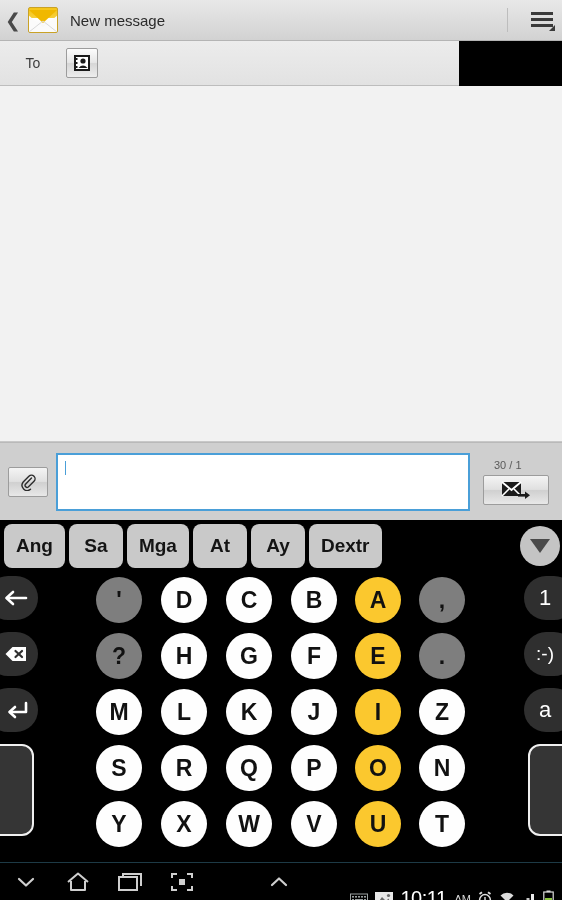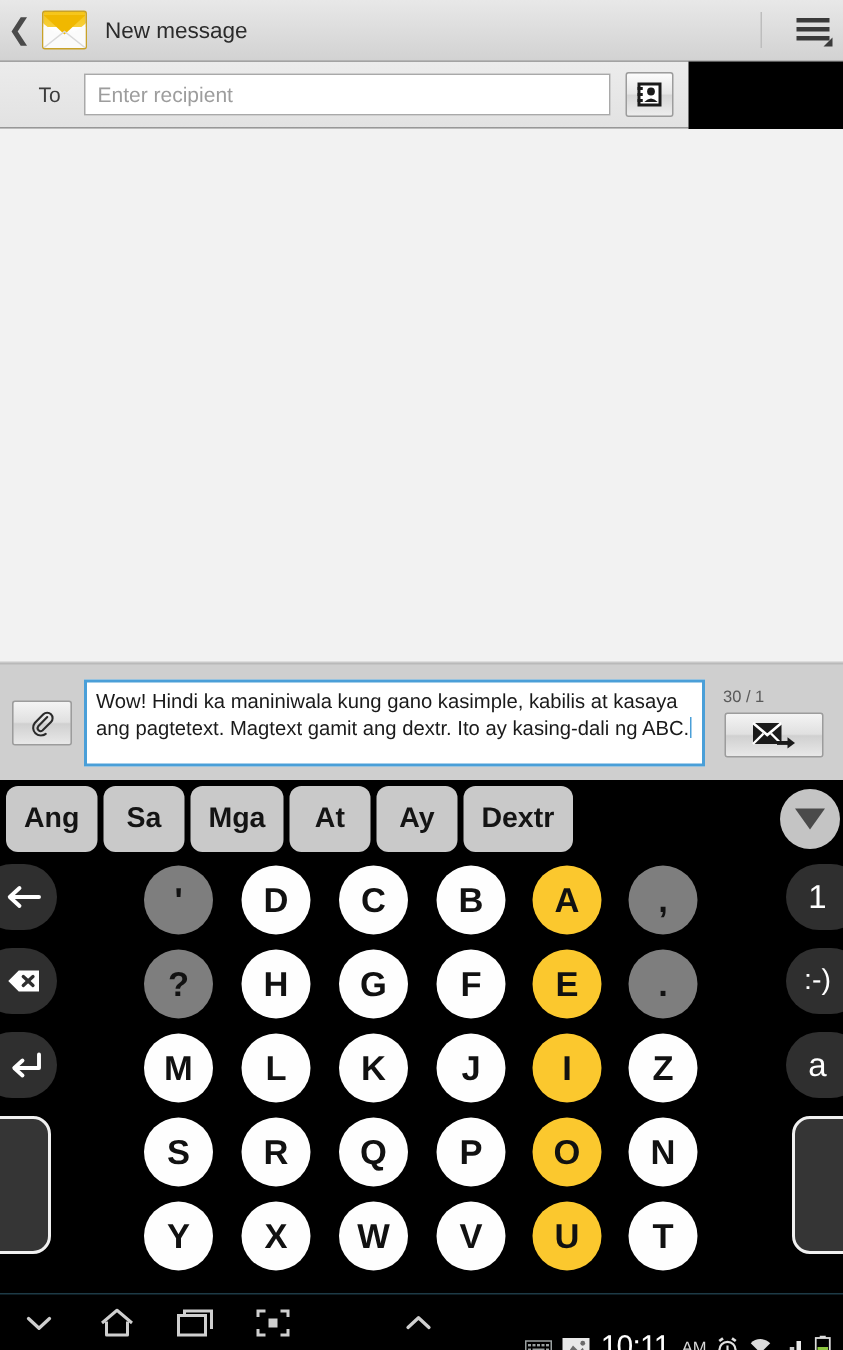--- a/index.html
+++ b/index.html
@@ -211,7 +211,6 @@
 
   <div class="recipient-row">
     <div class="to-label">To</div>
-    <input class="recip-input" type="text" placeholder="Enter recipient" style="">
     <div class="contacts-btn">
       <svg width="18" height="18" viewBox="0 0 18 18">
         <rect x="1" y="1" width="16" height="16" fill="#1a1a1a"></rect>

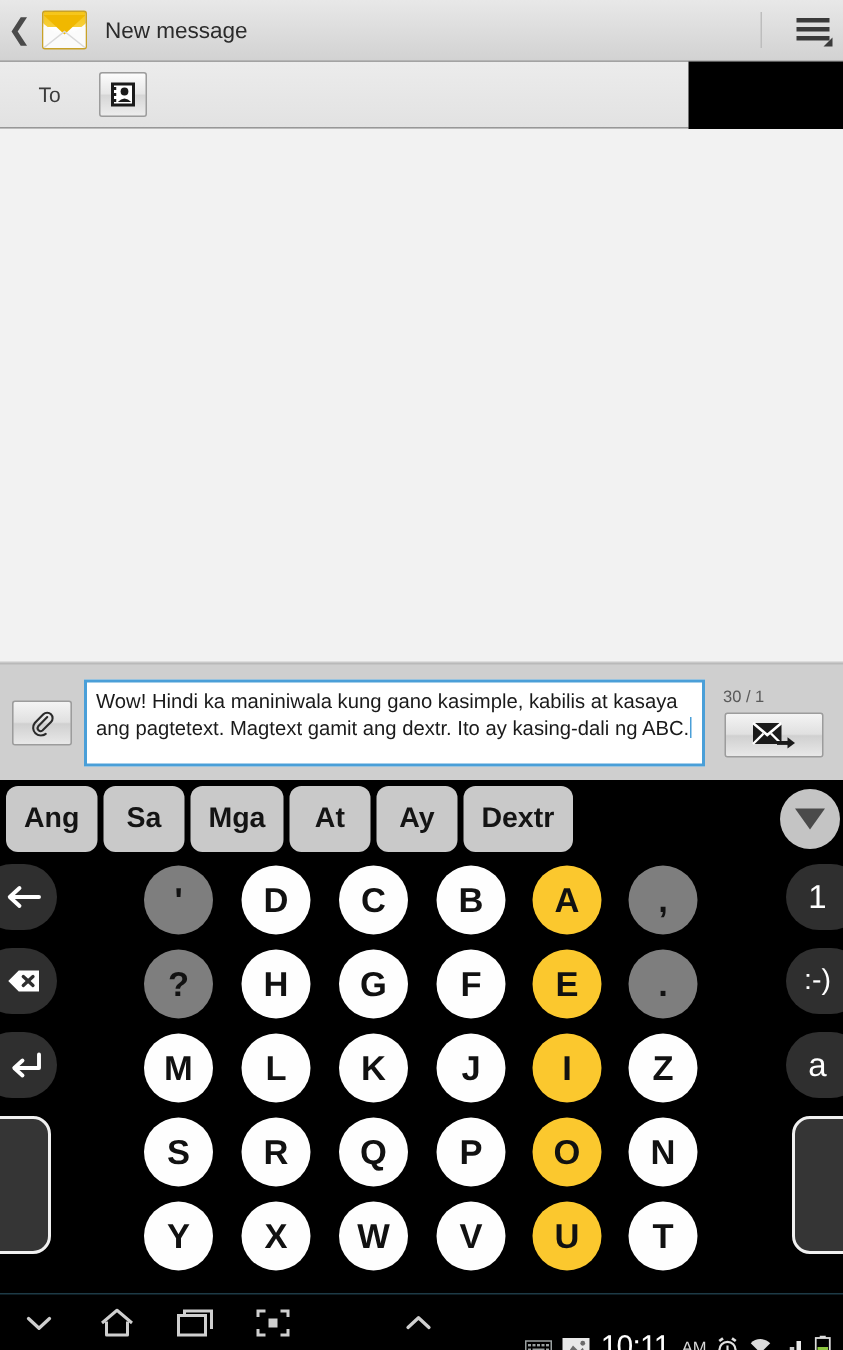--- a/index.html
+++ b/index.html
@@ -233,7 +233,7 @@
       </svg>
     </div>
     <div class="msg-input-wrap">
-      <span class="msg-text">Wow! Hindi ka maniniwala kung gano kasimple, kabilis at kasaya ang pagtetext. Magtext gamit ang dextr. Ito ay kasing-dali ng ABC.</span><span class="caret"></span>
+      <span class="caret"></span>
     </div>
     <div class="send-col">
       <div class="char-count">30 / 1</div>

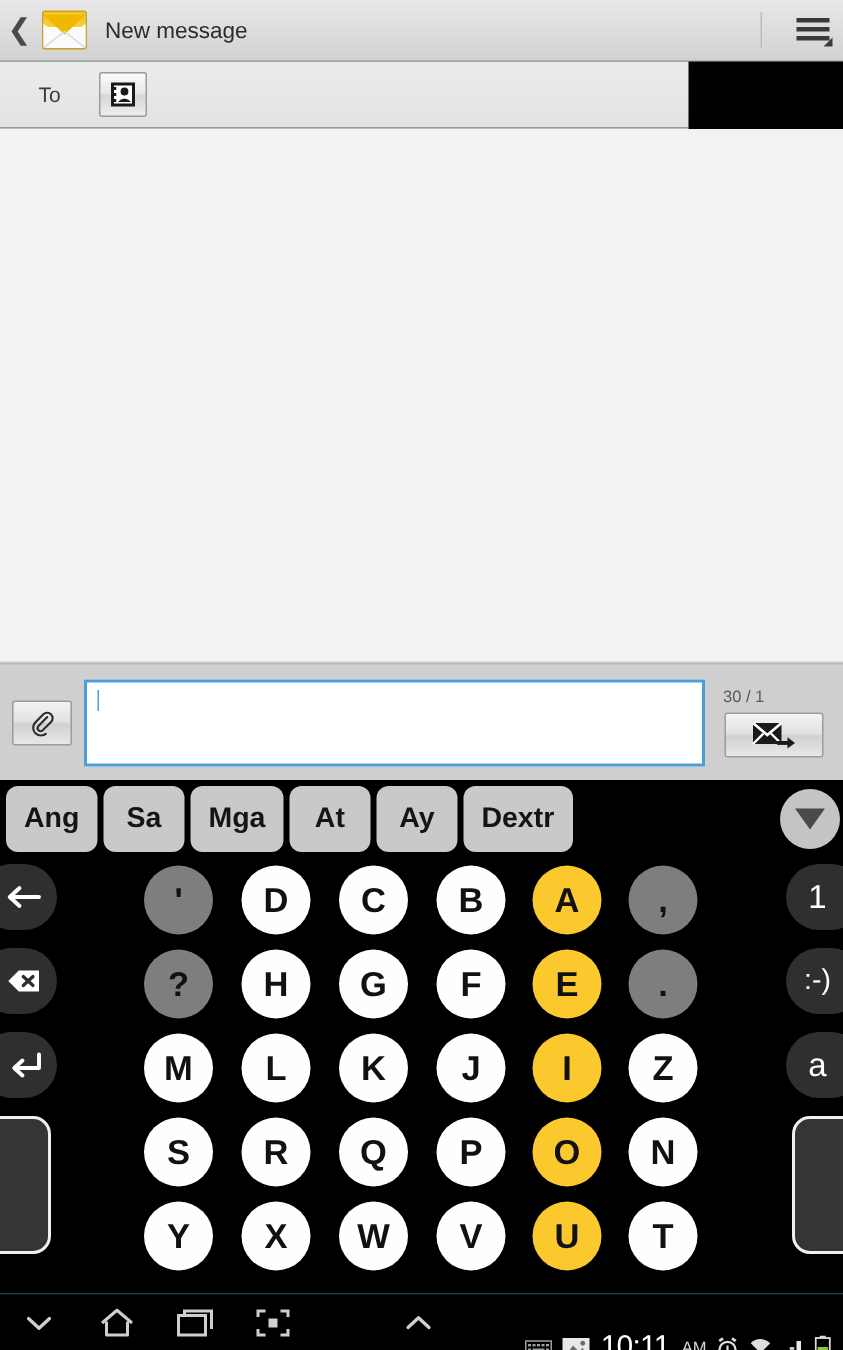--- a/index.html
+++ b/index.html
@@ -113,7 +113,7 @@
     vertical-align: -2px; margin-left: 1px;
   }
   .send-col { width: 76px; flex: none; display: flex; flex-direction: column; align-items: center; }
-  .char-count { font-size: 11px; color: #5a5a5a; align-self: flex-start; margin-left: 4px; margin-bottom: 4px; }
+  .char-count { font-size: 11px; color: #5a5a5a; align-self: flex-start; margin-left: 16px; margin-bottom: 4px; }
   .send-btn {
     width: 66px; height: 30px;
     background: linear-gradient(to bottom, #f4f4f4 0%, #e0e0e0 48%, #d0d0d0 52%, #e8e8e8 100%);

